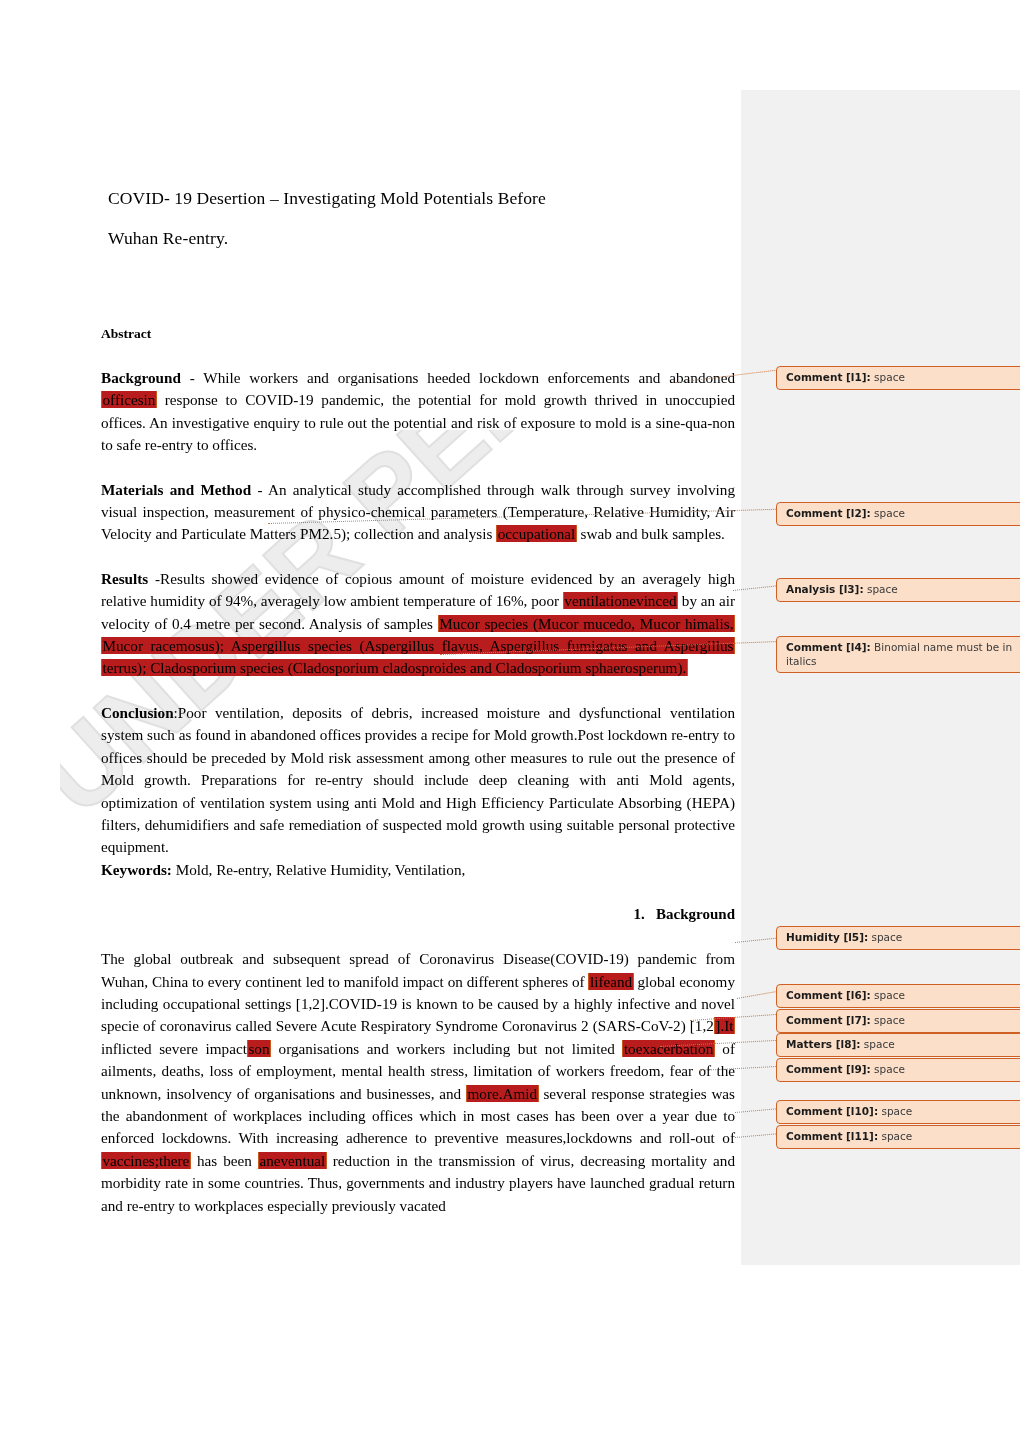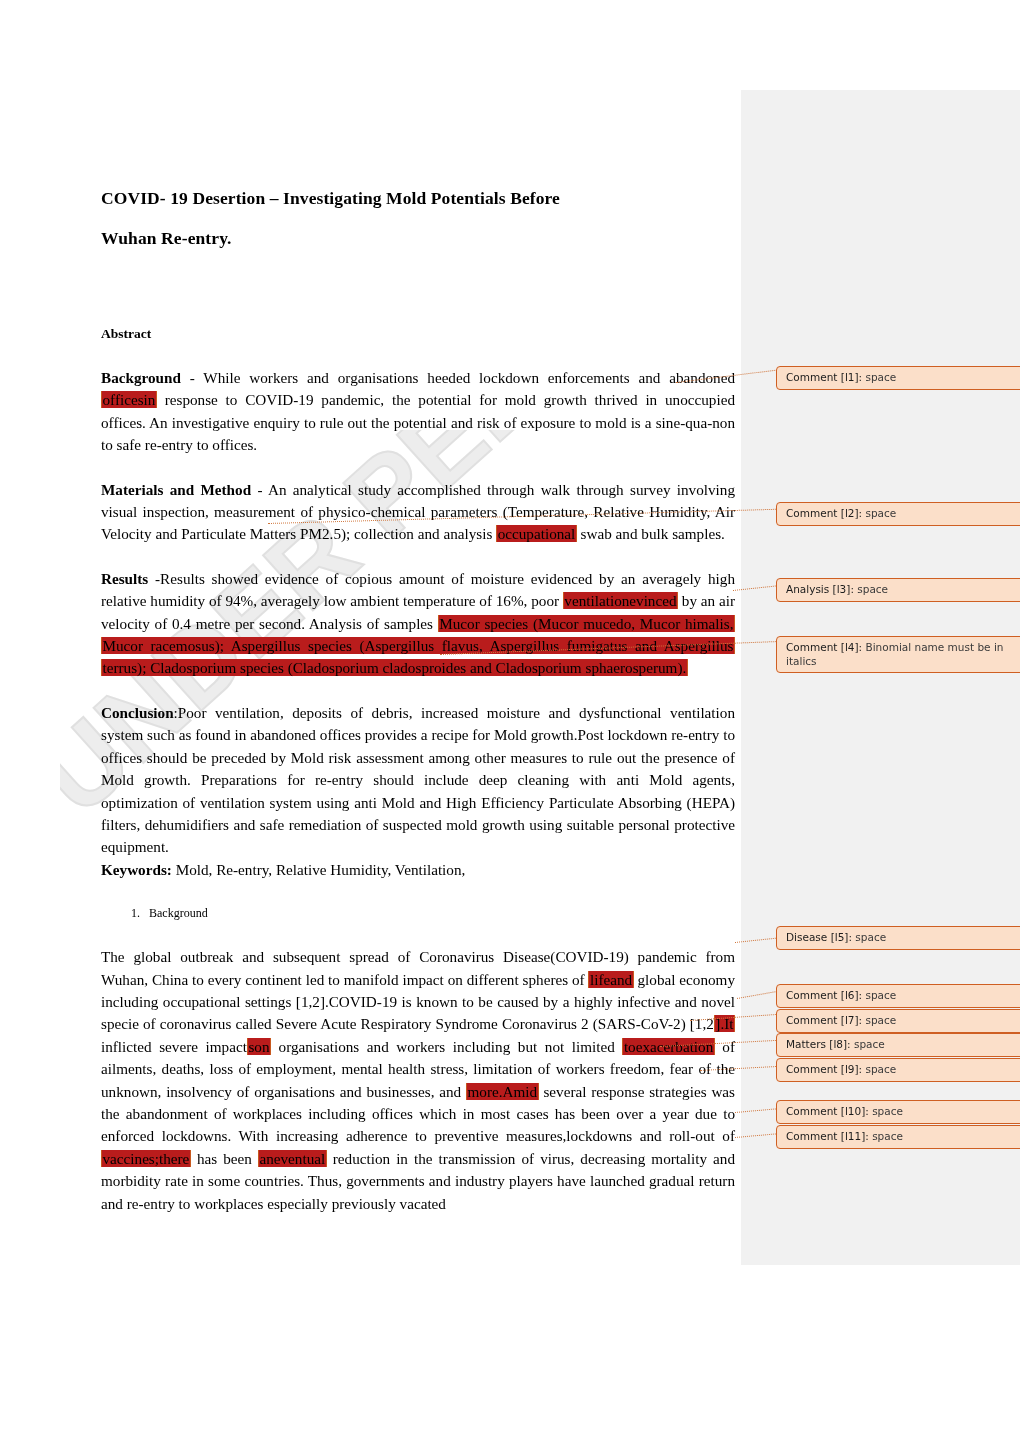--- a/index.html
+++ b/index.html
@@ -57,9 +57,9 @@
 
   h1.doc-title {
     font-size: 17.5px;
-    font-weight: bold;
+    font-weight: normal;
     line-height: 40px;
-    margin: 0 0 0 0;
+    margin: 0 0 0 7px;
     letter-spacing: 0.1px;
   }
 

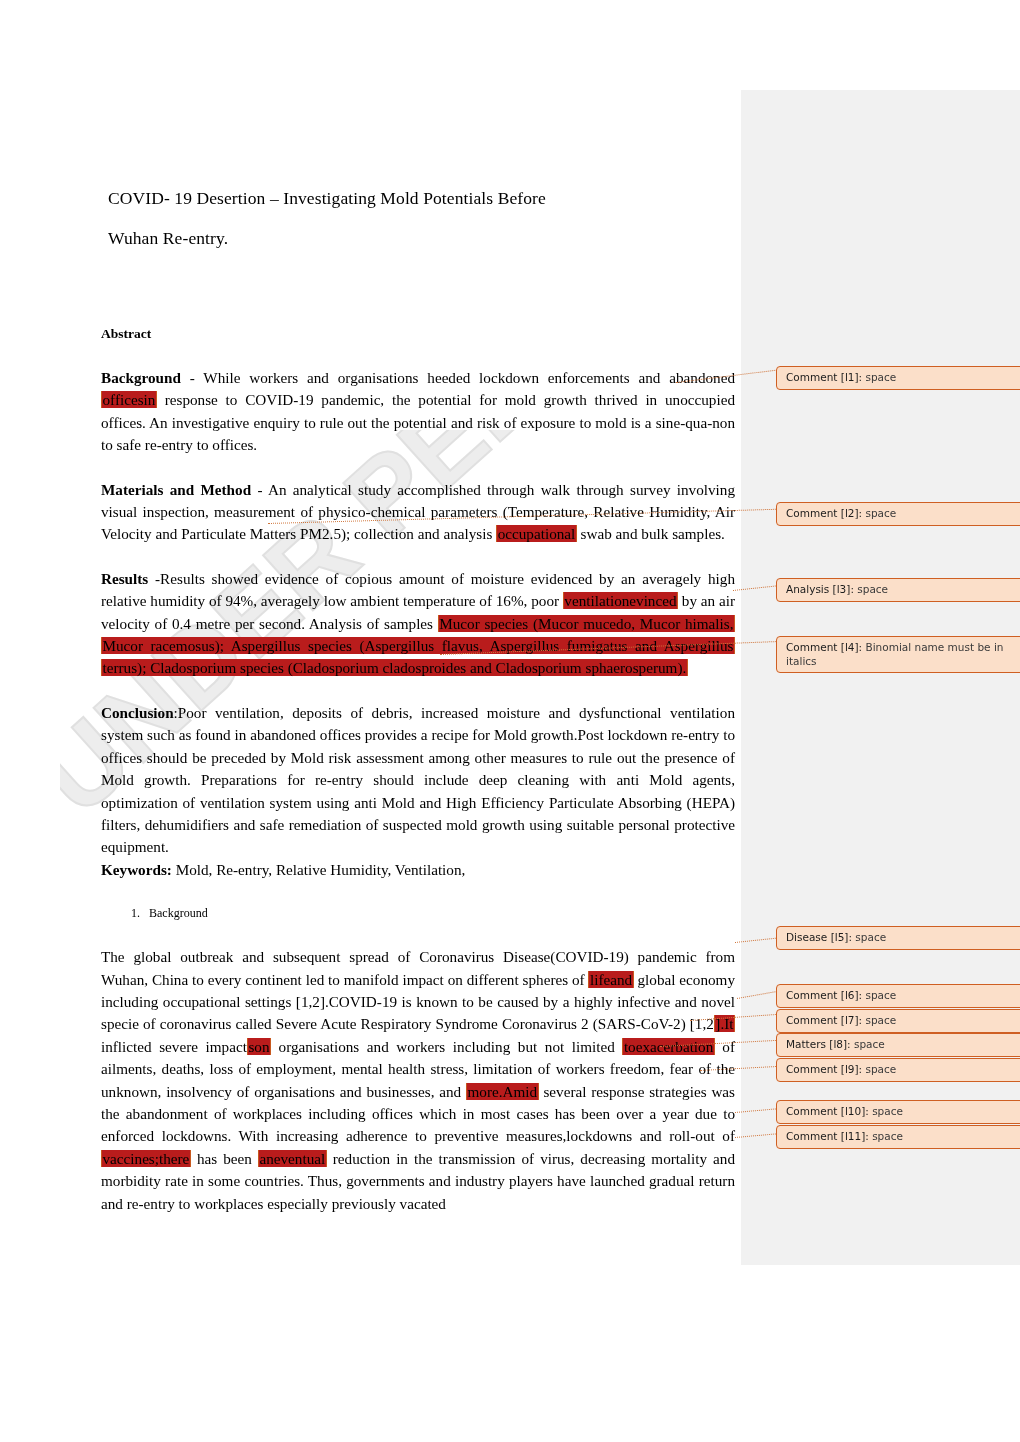--- a/index.html
+++ b/index.html
@@ -115,7 +115,7 @@
     z-index: 5;
   }
   .comment-box .c-label {
-    font-weight: normal;
+    font-weight: bold;
     color: #1b1b1b;
   }
   .comment-box .c-text {

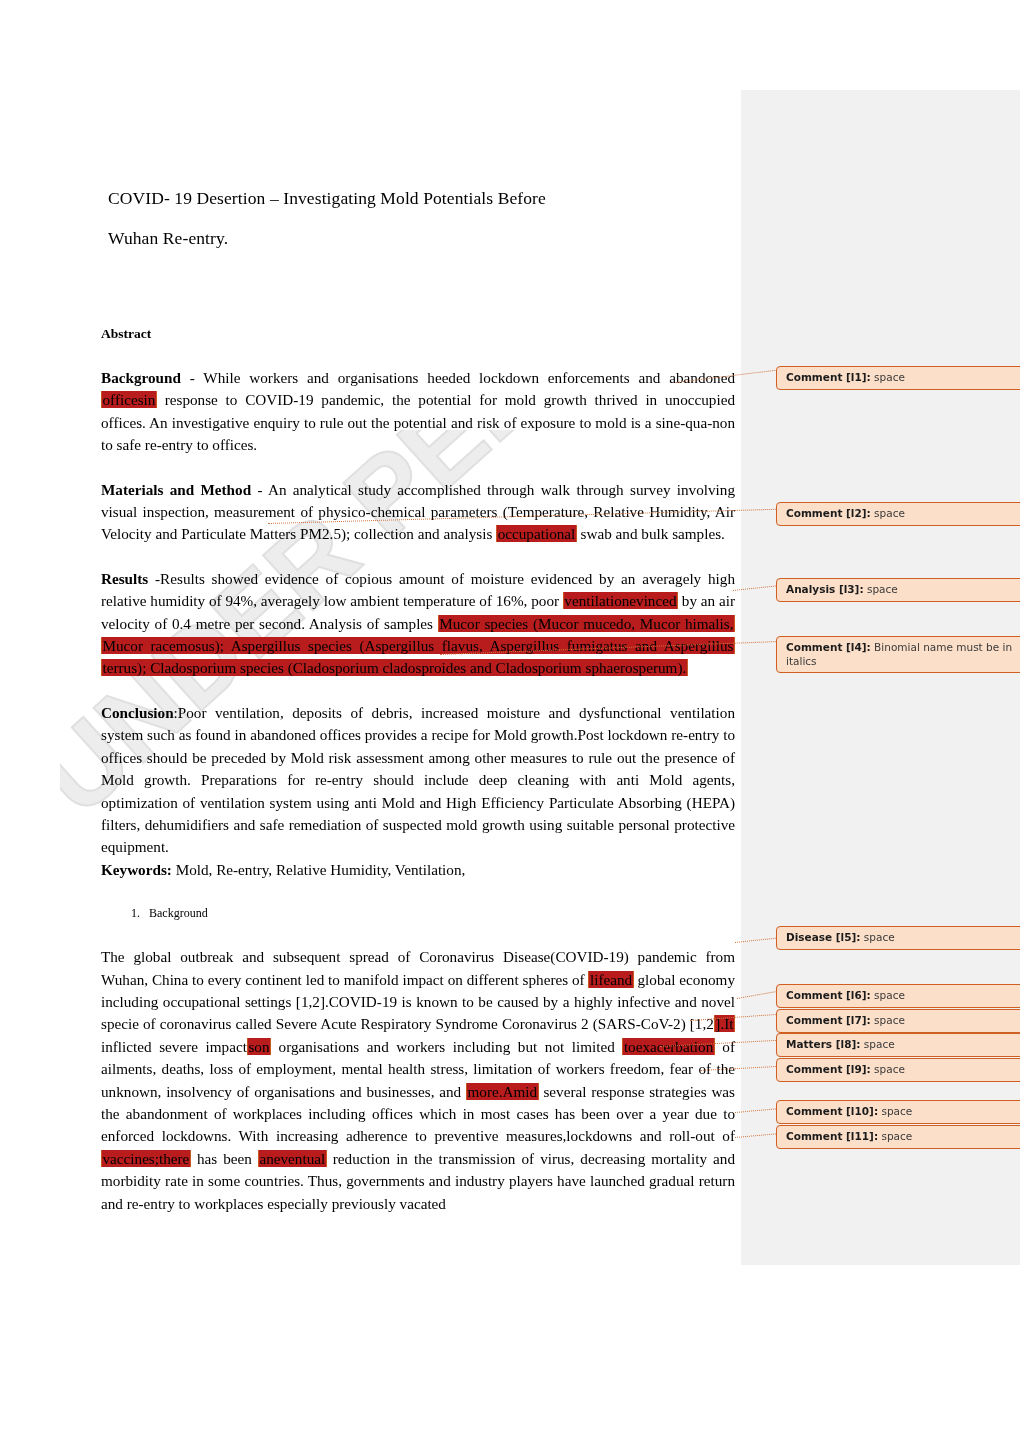--- a/index.html
+++ b/index.html
@@ -92,10 +92,11 @@
   }
 
   .section-num {
-    font-size: 12px;
-    font-weight: normal;
+    font-size: 15px;
+    font-weight: bold;
     margin: 0;
     padding-left: 30px;
+    text-align: right;
   }
 
   

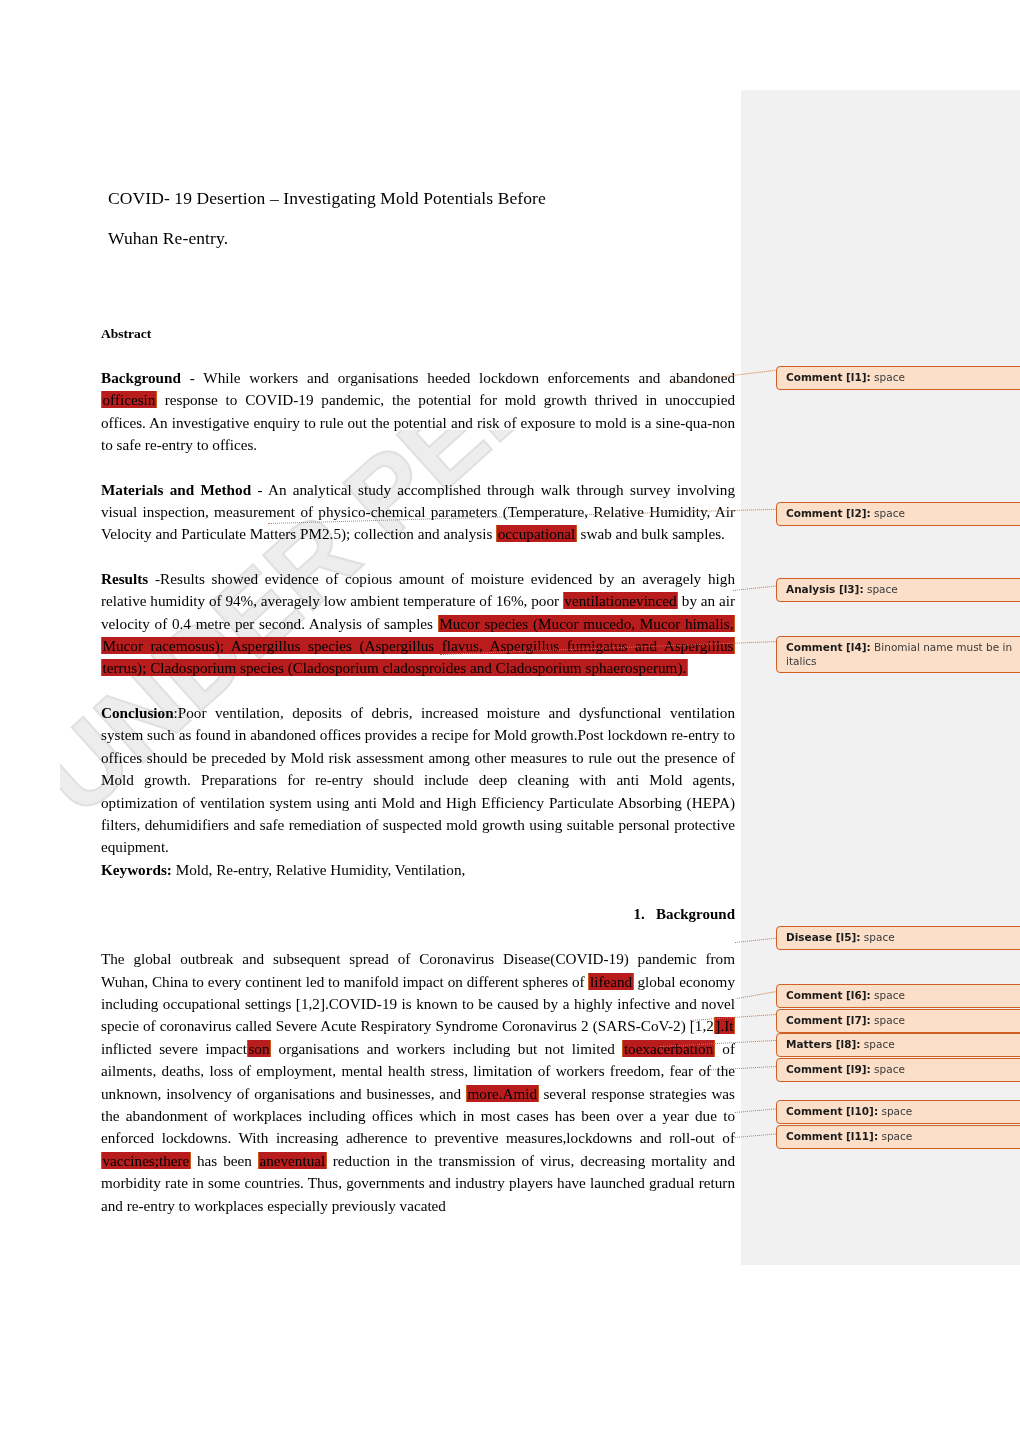--- a/index.html
+++ b/index.html
@@ -198,7 +198,7 @@
       <div class="comment-box" style="top: 502px;"><span class="c-label">Comment [l2]:</span><span class="c-text"> space</span></div>
       <div class="comment-box" style="top: 578px;"><span class="c-label">Analysis [l3]:</span><span class="c-text"> space</span></div>
       <div class="comment-box" style="top: 636px;"><span class="c-label">Comment [l4]:</span><span class="c-text"> Binomial name must be in italics</span></div>
-      <div class="comment-box" style="top: 926px;"><span class="c-label">Disease [l5]:</span><span class="c-text"> space</span></div>
+      <div class="comment-box" style="top: 926px;"><span class="c-label">Humidity [l5]:</span><span class="c-text"> space</span></div>
       <div class="comment-box" style="top: 984px;"><span class="c-label">Comment [l6]:</span><span class="c-text"> space</span></div>
       <div class="comment-box" style="top: 1009px;"><span class="c-label">Comment [l7]:</span><span class="c-text"> space</span></div>
       <div class="comment-box" style="top: 1033px;"><span class="c-label">Matters [l8]:</span><span class="c-text"> space</span></div>

